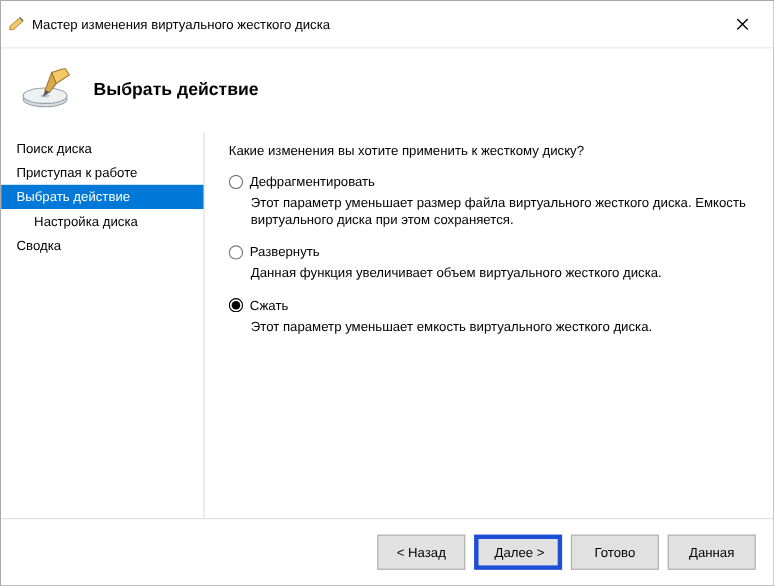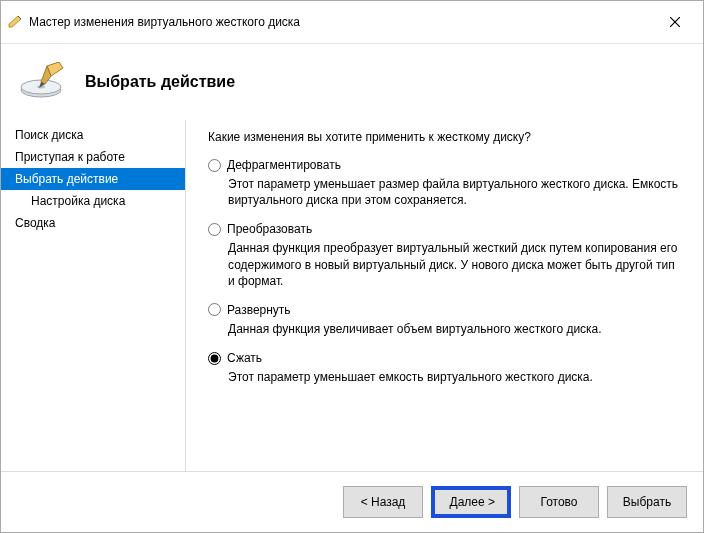--- a/index.html
+++ b/index.html
@@ -195,13 +195,6 @@
         <div class="option-block">
           <label class="option-row">
             <input type="radio" name="action" style="">
-            <span class="option-label">Преобразовать</span>
-          </label>
-          <div class="option-desc">Данная функция преобразует виртуальный жесткий диск путем копирования его содержимого в новый виртуальный диск. У нового диска может быть другой тип и формат.</div>
-        </div>
-        <div class="option-block">
-          <label class="option-row">
-            <input type="radio" name="action" style="">
             <span class="option-label">Развернуть</span>
           </label>
           <div class="option-desc">Данная функция увеличивает объем виртуального жесткого диска.</div>

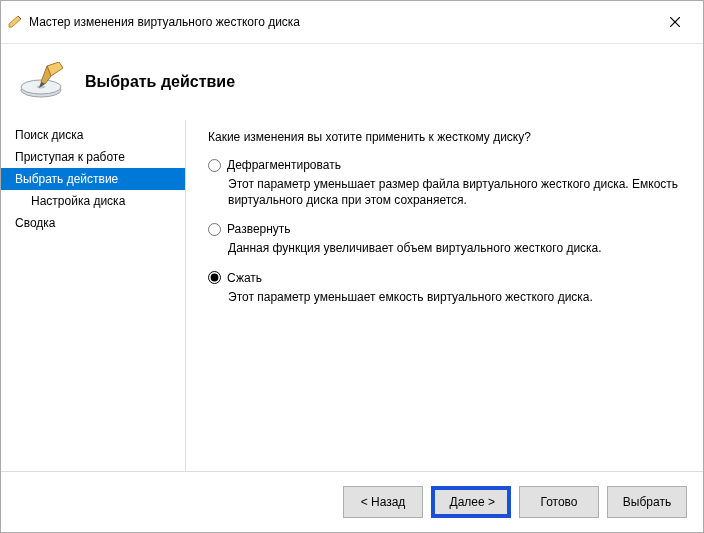--- a/index.html
+++ b/index.html
@@ -214,7 +214,7 @@
   <button>&lt; Назад</button>
   <button class="default">Далее &gt;</button>
   <button>Готово</button>
-  <button>Выбрать</button>
+  <button>Данная</button>
 </div>
 
 </body></html>

